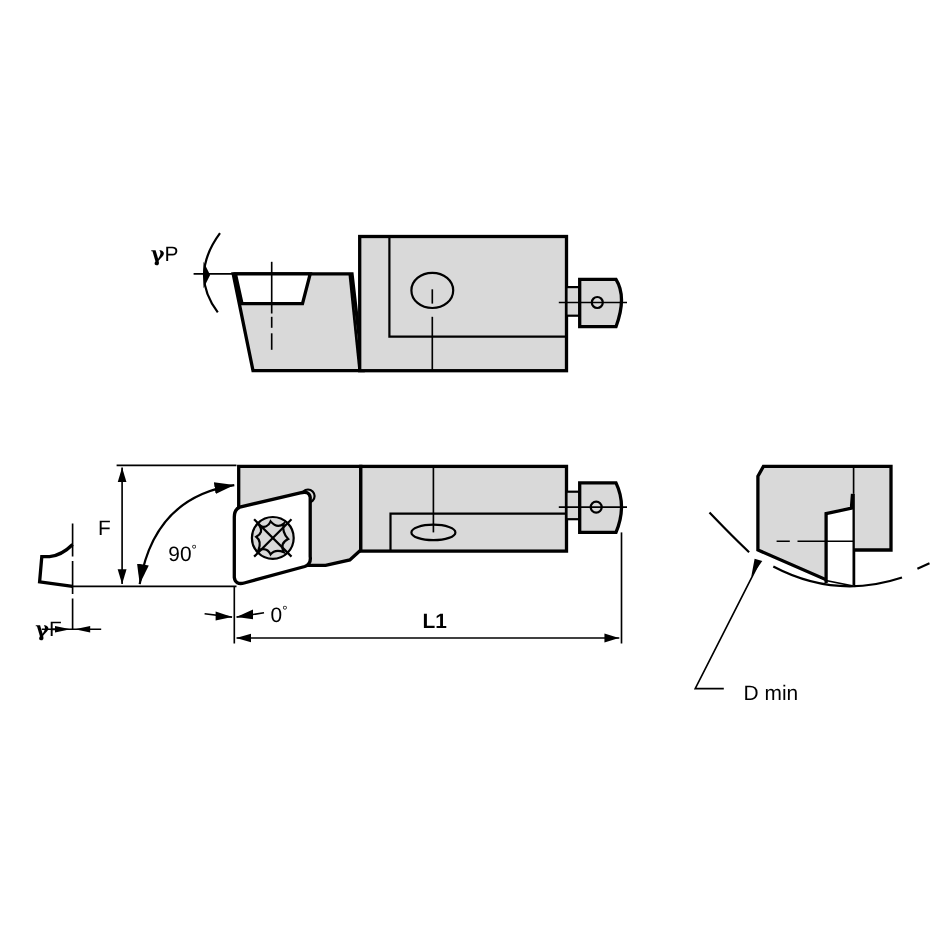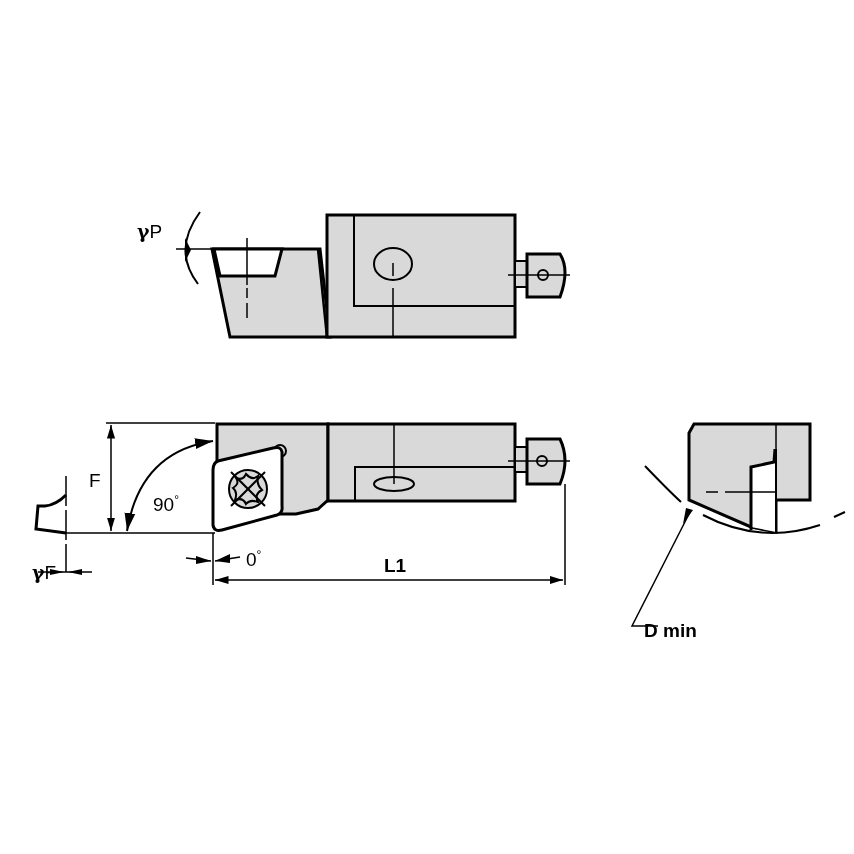--- a/index.html
+++ b/index.html
@@ -141,6 +141,6 @@
 
 <div class="lbl" style="left:384px; top:556px;font-weight:bold;">L1</div>
 
-<div class="lbl" style="left:644px; top:621px;font-weight:bold;">D min</div>
+<div class="lbl" style="left:676px; top:621px;">D min</div>
 
 </body></html>

